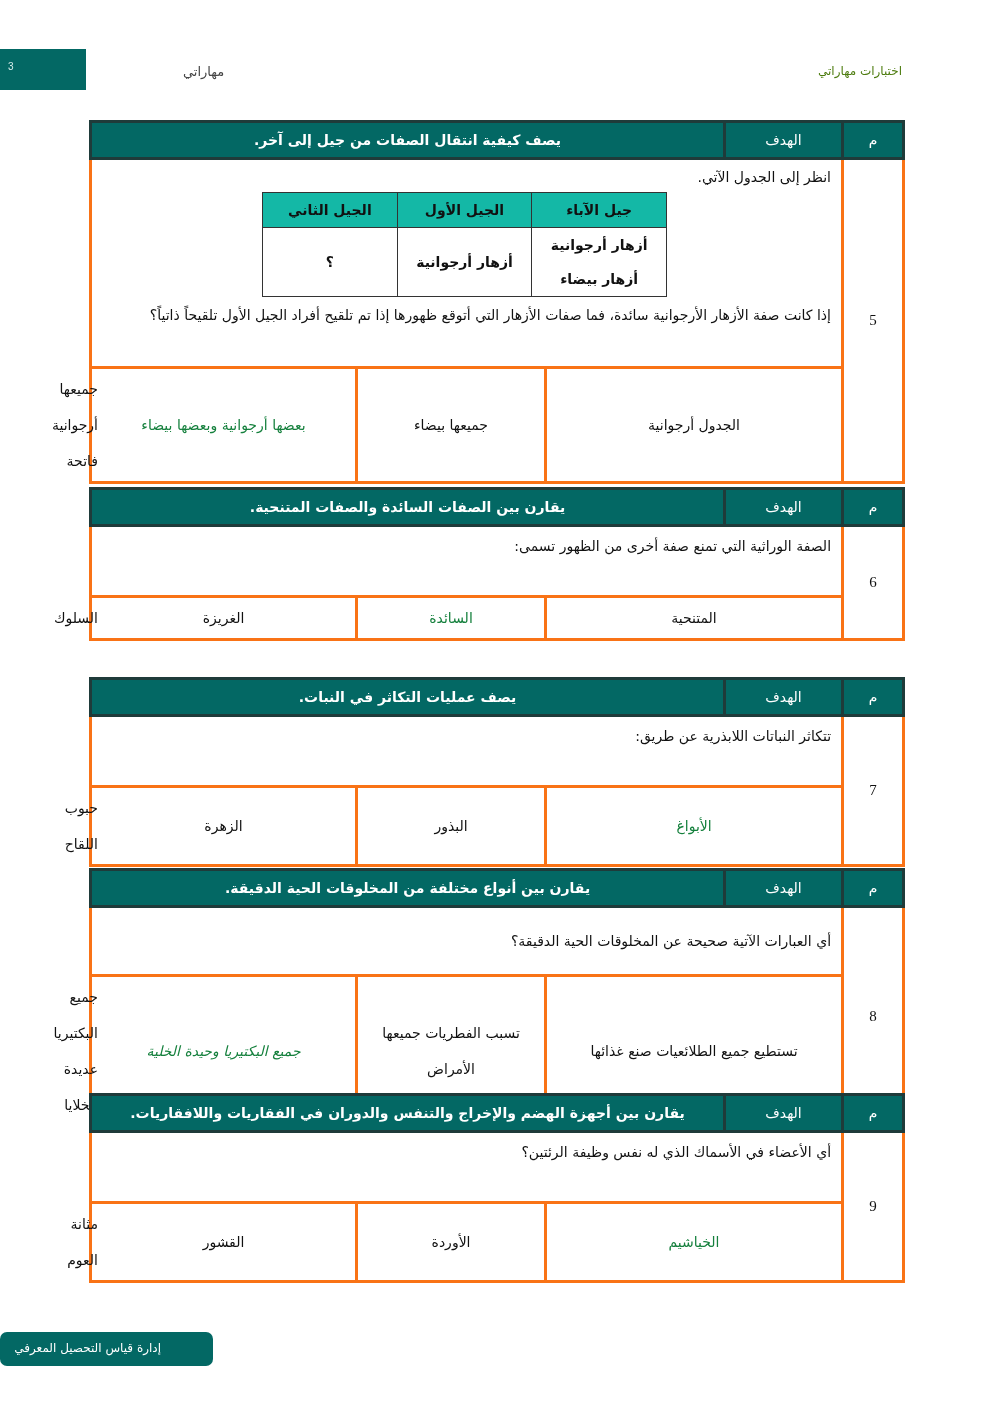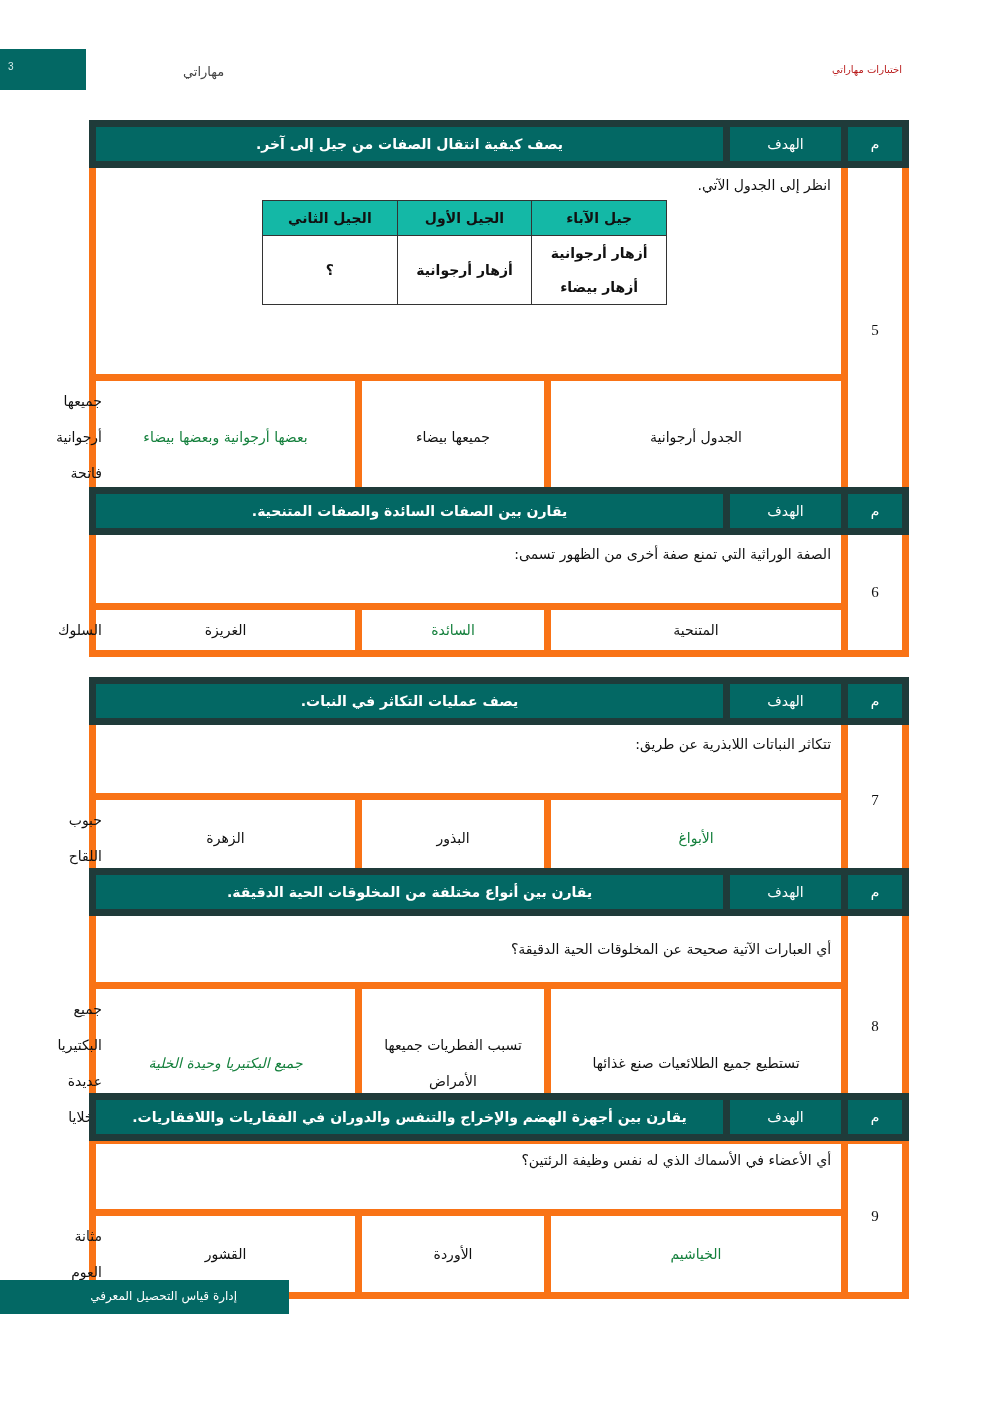--- a/index.html
+++ b/index.html
@@ -7,7 +7,7 @@
   .page-num-box { position:absolute; left:0; top:49px; width:86px; height:41px; background:#036864; }
   .page-num-box span { position:absolute; left:8px; top:12px; color:#d8ecea; font-size:10px; font-family:"Liberation Sans", sans-serif; }
   .hdr-subject { position:absolute; left:183px; top:64px; font-size:13px; color:#444; }
-  .hdr-title { position:absolute; right:90px; top:64px; font-size:10px; color:#b91c1c; }
+  .hdr-title { position:absolute; right:90px; top:64px; font-size:12px; color:#4d7c0f; }
   .footer-box { position:absolute; left:0; top:1280px; width:289px; height:34px; background:#036864; }
   .footer-box span { position:absolute; right:52px; top:9px; color:#ffffff; font-size:12px; }
 

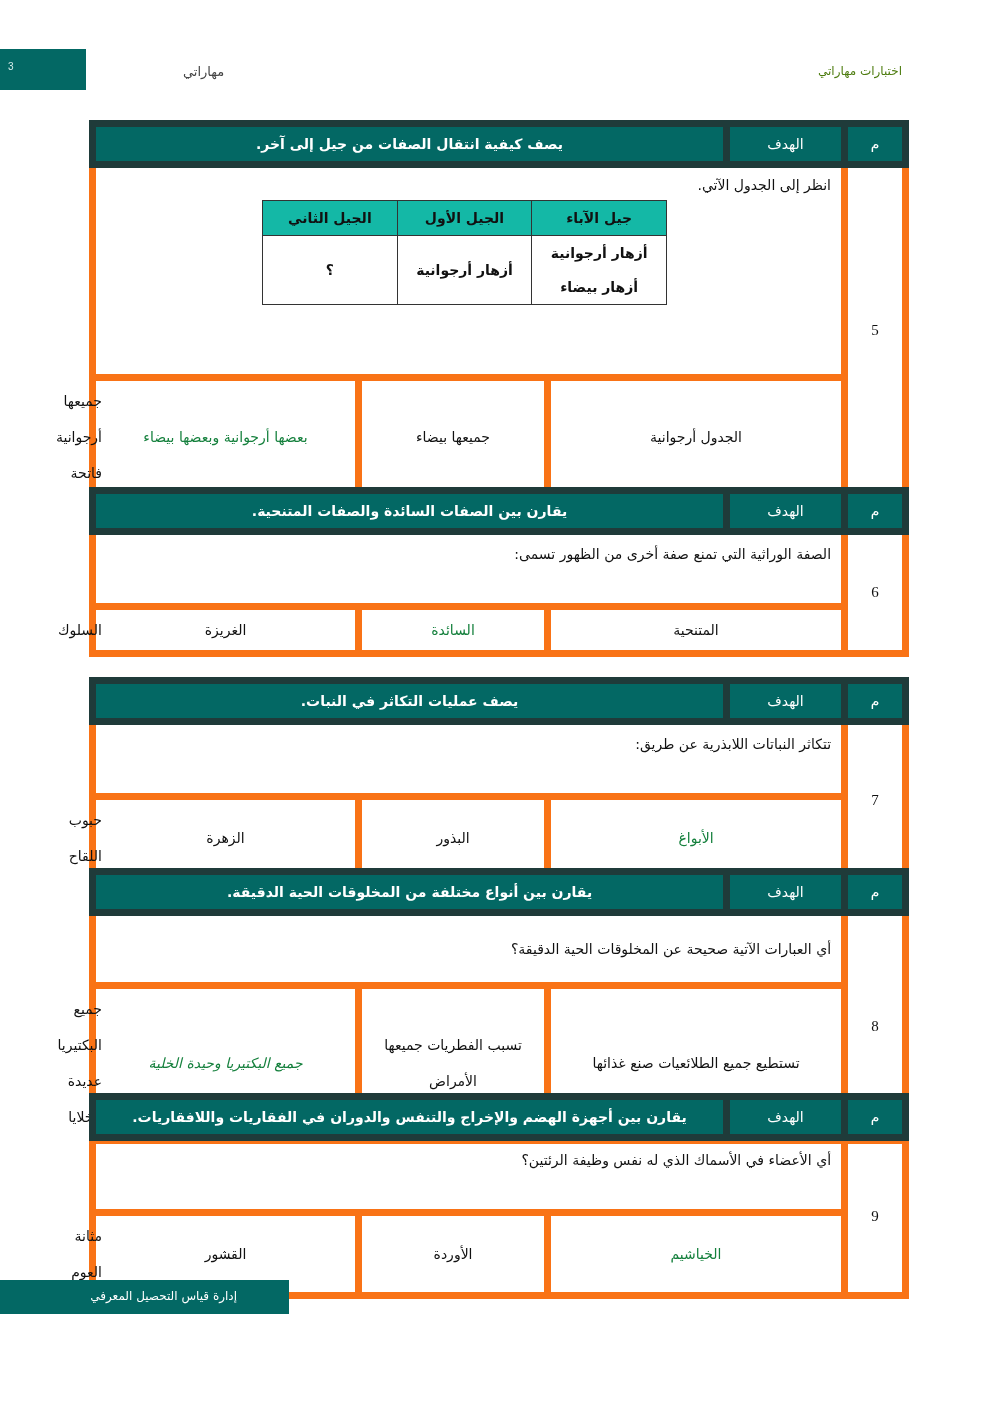--- a/index.html
+++ b/index.html
@@ -12,7 +12,7 @@
   .footer-box span { position:absolute; right:52px; top:9px; color:#ffffff; font-size:12px; }
 
   table.q { position:absolute; left:89px; width:813px; border-collapse:collapse; direction:rtl; table-layout:fixed; font-size:14px; }
-  table.q td { border:7px solid #f97316; padding:0; vertical-align:middle; }
+  table.q td { border:3px solid #f97316; padding:0; vertical-align:middle; }
   table.q tr.head td { background:#036864; color:#ffffff; height:34px; text-align:center; font-weight:bold; font-size:14px; border-color:#1f3b3a; }
   table.q tr.head td.m { font-weight:normal; }
   table.q tr.head td.goal-label { font-weight:normal;margin-top:12px; }

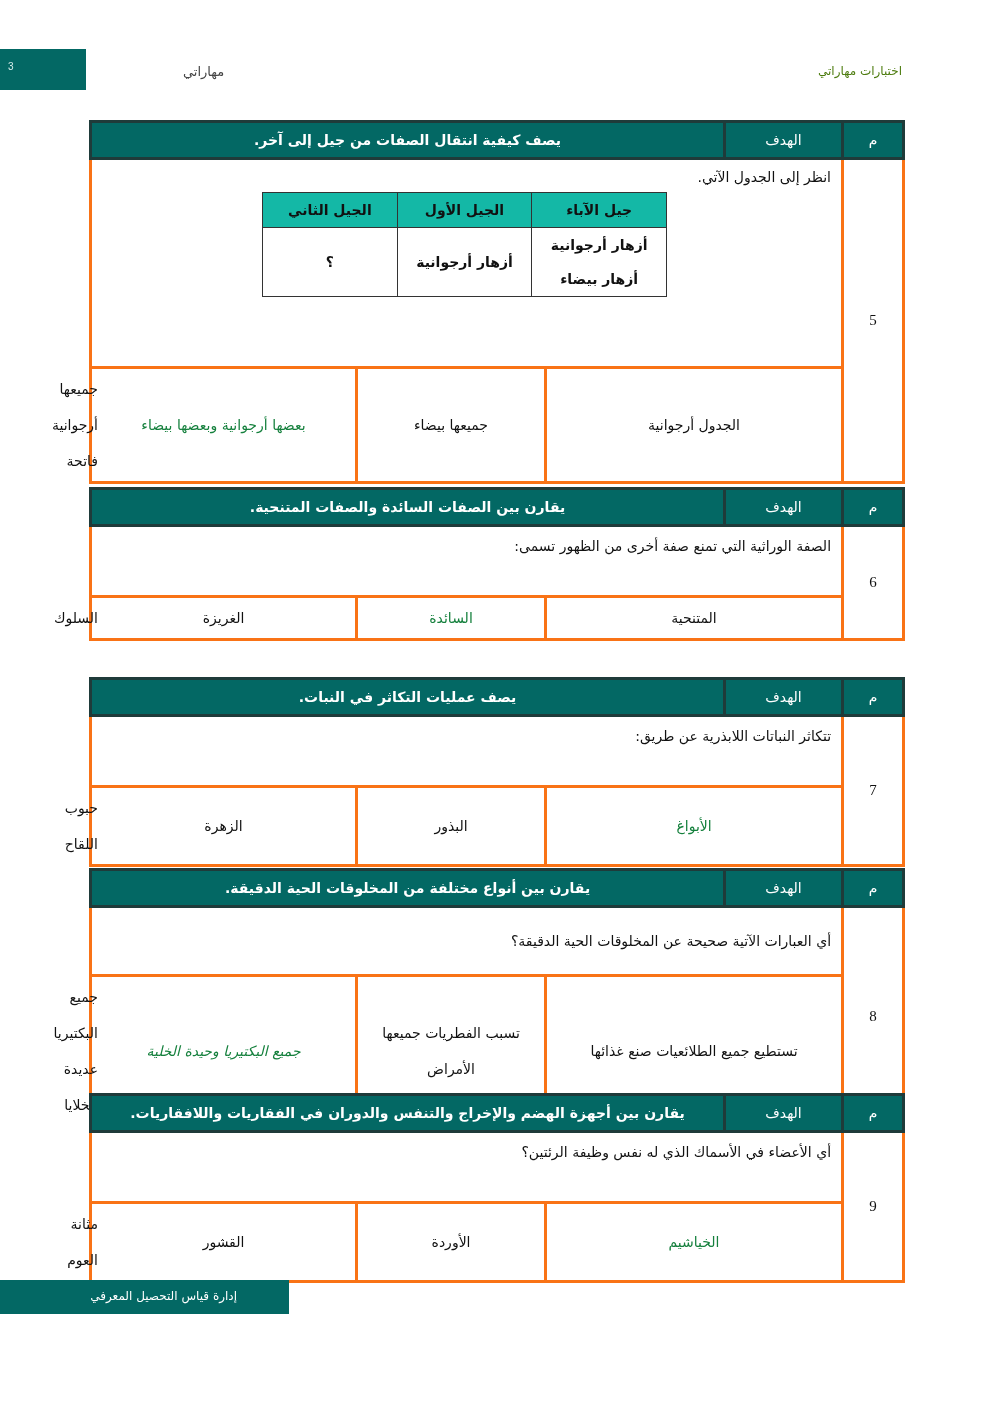--- a/index.html
+++ b/index.html
@@ -71,6 +71,7 @@
         </tr>
       </tbody>
           </table>
+      <div style="line-height:36px; padding-top:0px;">إذا كانت صفة الأزهار الأرجوانية سائدة، فما صفات الأزهار التي أتوقع ظهورها إذا تم تلقيح أفراد الجيل الأول تلقيحاً ذاتياً؟</div>
     </td>
   </tr>
   <tr style="height:70px;">

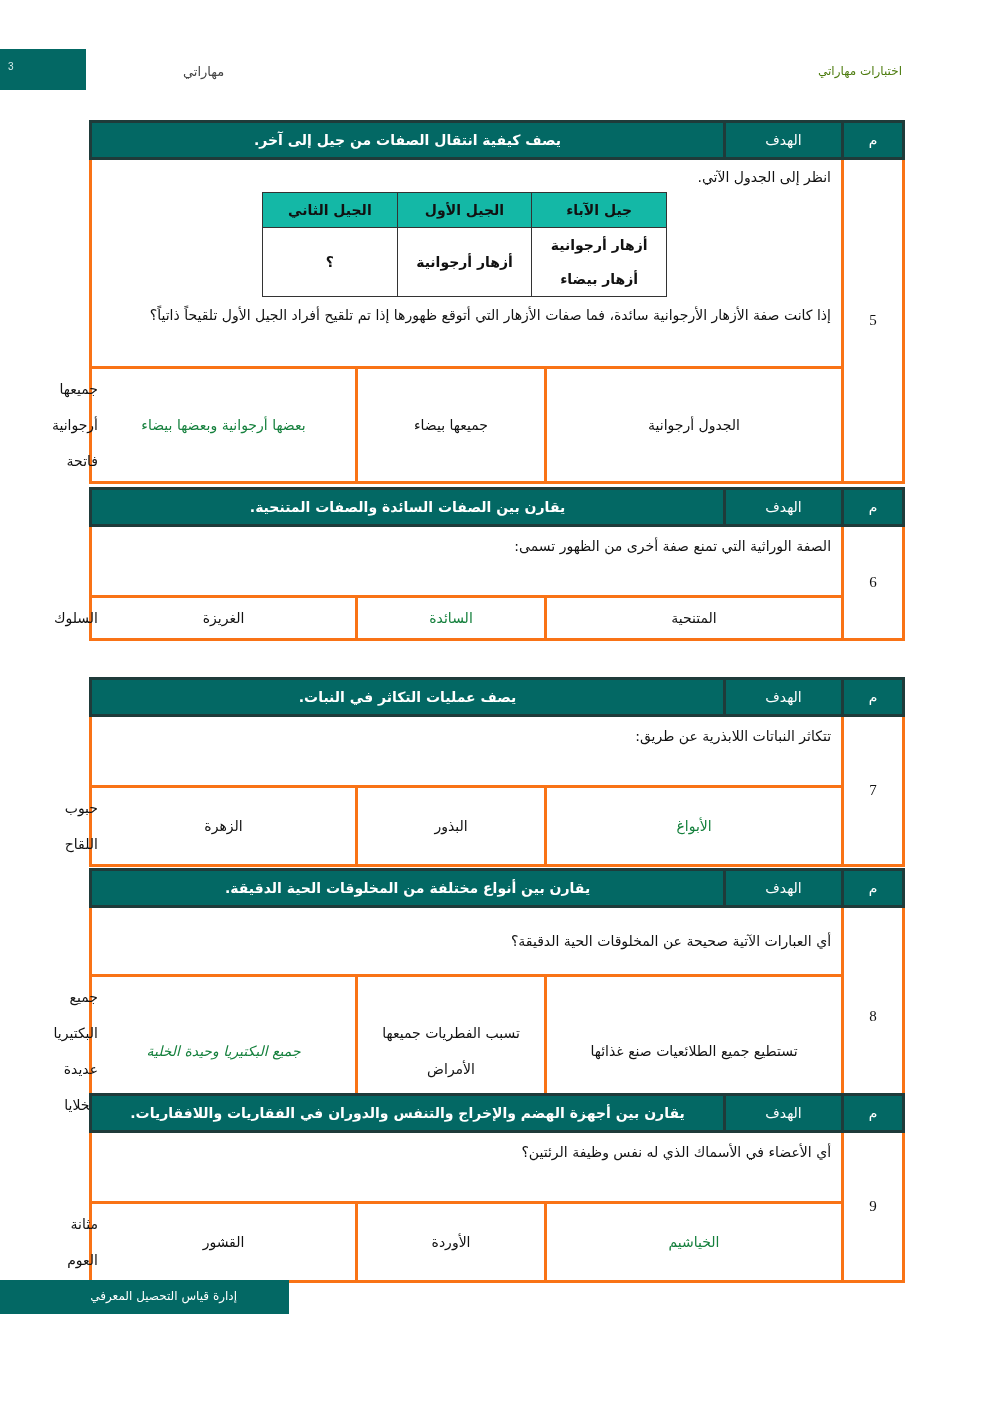--- a/index.html
+++ b/index.html
@@ -8,7 +8,7 @@
   .page-num-box span { position:absolute; left:8px; top:12px; color:#d8ecea; font-size:10px; font-family:"Liberation Sans", sans-serif; }
   .hdr-subject { position:absolute; left:183px; top:64px; font-size:13px; color:#444; }
   .hdr-title { position:absolute; right:90px; top:64px; font-size:12px; color:#4d7c0f; }
-  .footer-box { position:absolute; left:0; top:1280px; width:289px; height:34px; background:#036864; }
+  .footer-box { position:absolute; left:0; top:1332px; width:213px; height:34px; background:#036864;border-radius:7px; }
   .footer-box span { position:absolute; right:52px; top:9px; color:#ffffff; font-size:12px; }
 
   table.q { position:absolute; left:89px; width:813px; border-collapse:collapse; direction:rtl; table-layout:fixed; font-size:14px; }

